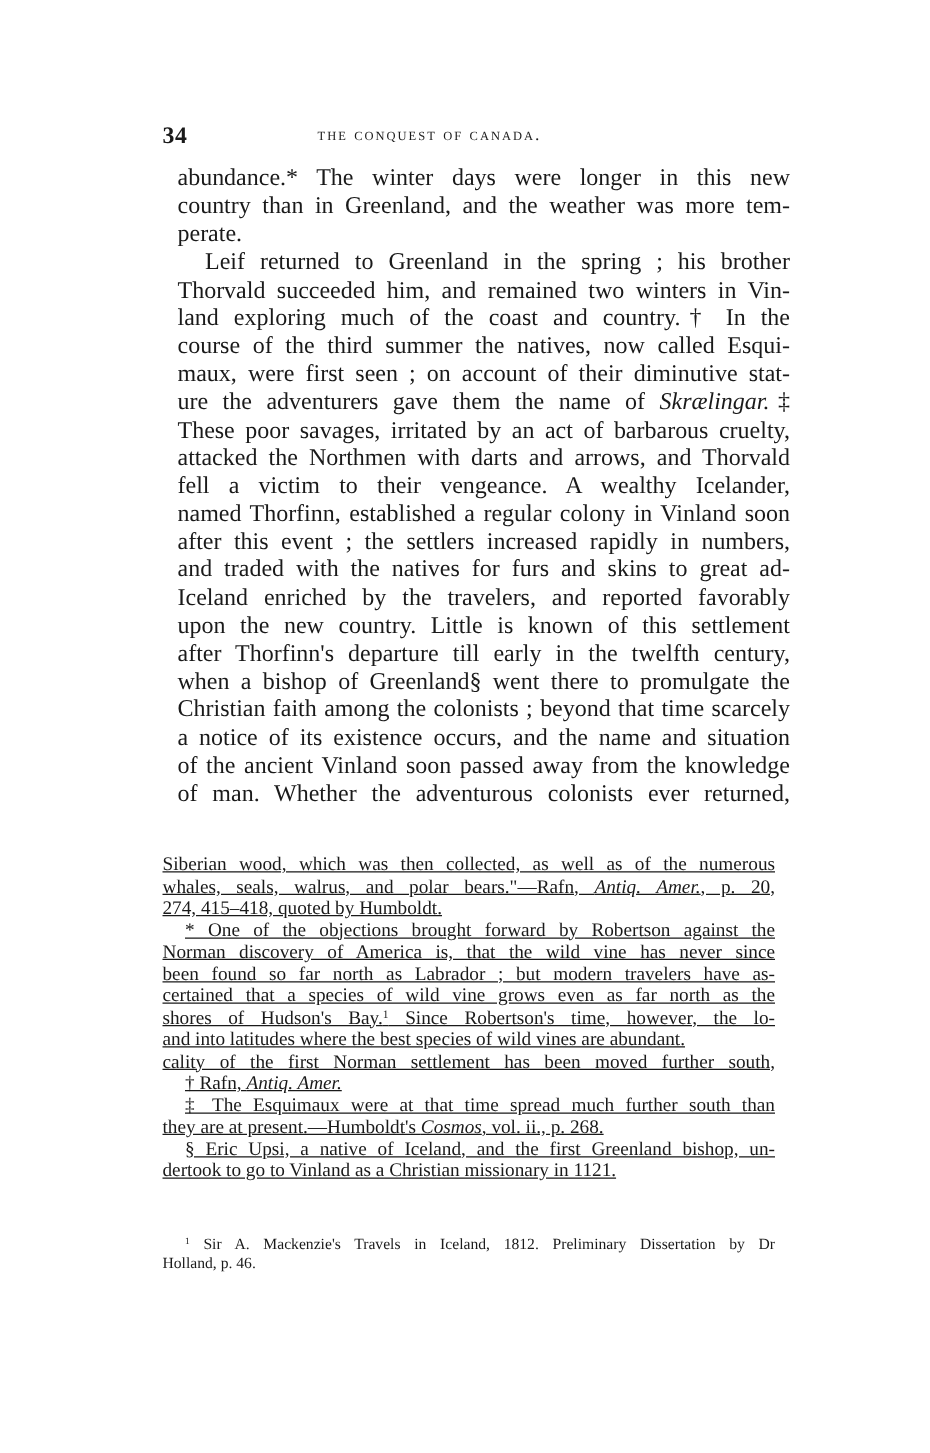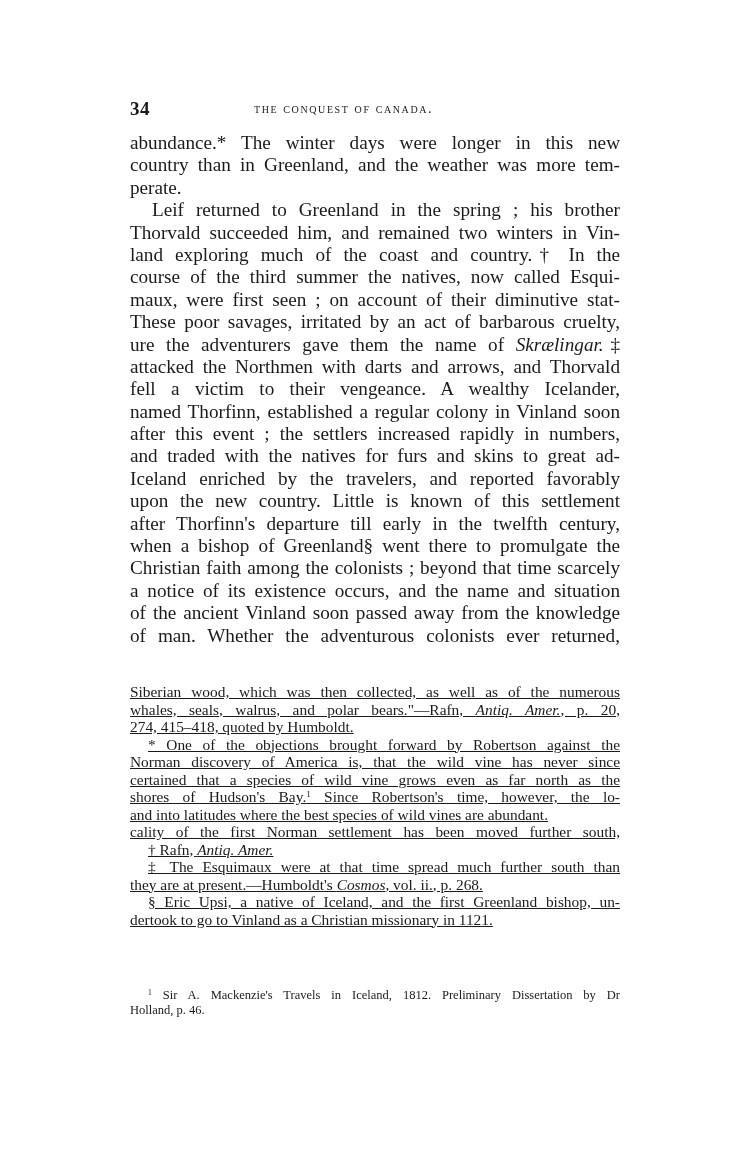--- a/index.html
+++ b/index.html
@@ -48,7 +48,7 @@
     .body-text {
       position: absolute;
       top: 132px;
-      left: 0;
+      left: 12px;
       width: 490px;
       font-size: 19.2px;
       line-height: 22.4px;

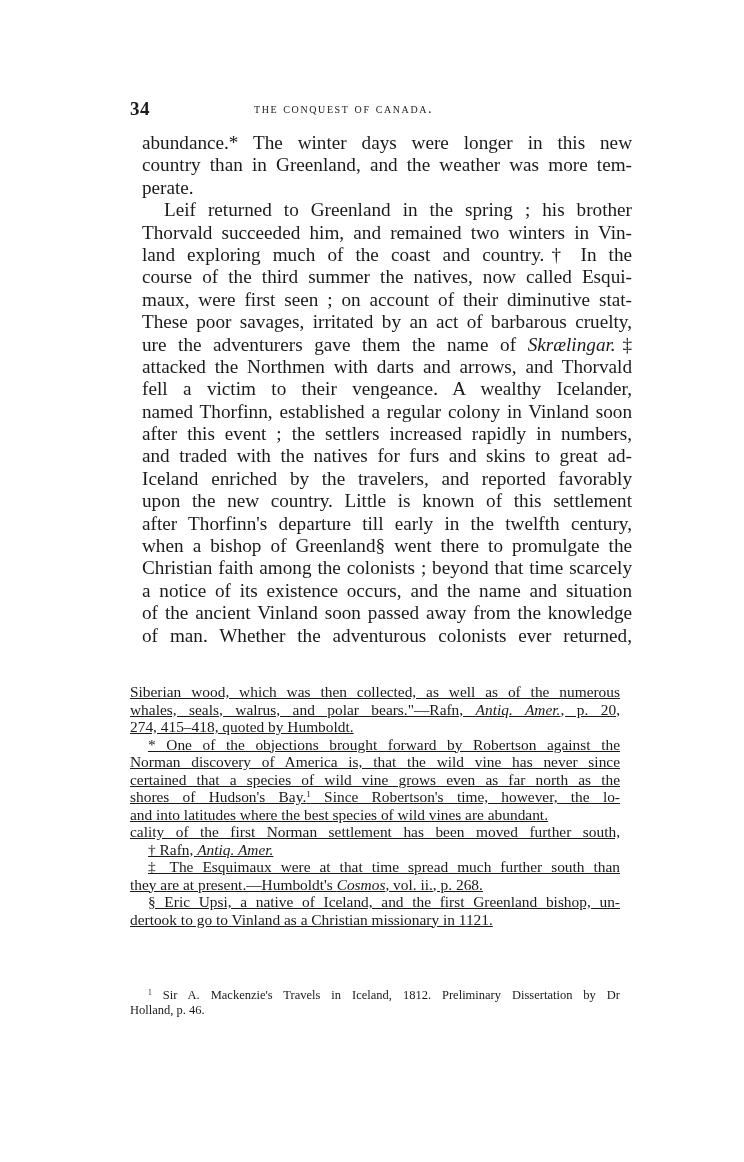--- a/index.html
+++ b/index.html
@@ -115,8 +115,8 @@
     <span class="line">land exploring much of the coast and country.† In the</span>
     <span class="line">course of the third summer the natives, now called Esqui-</span>
     <span class="line">maux, were first seen ; on account of their diminutive stat-</span>
+    <span class="line"><span>ure the adventurers gave them the name of </span><i>Skrælingar.</i><span>‡</span></span>
     <span class="line">These poor savages, irritated by an act of barbarous cruelty,</span>
-    <span class="line"><span>ure the adventurers gave them the name of </span><i>Skrælingar.</i><span>‡</span></span>
     <span class="line">attacked the Northmen with darts and arrows, and Thorvald</span>
     <span class="line">fell a victim to their vengeance. A wealthy Icelander,</span>
     <span class="line">named Thorfinn, established a regular colony in Vinland soon</span>

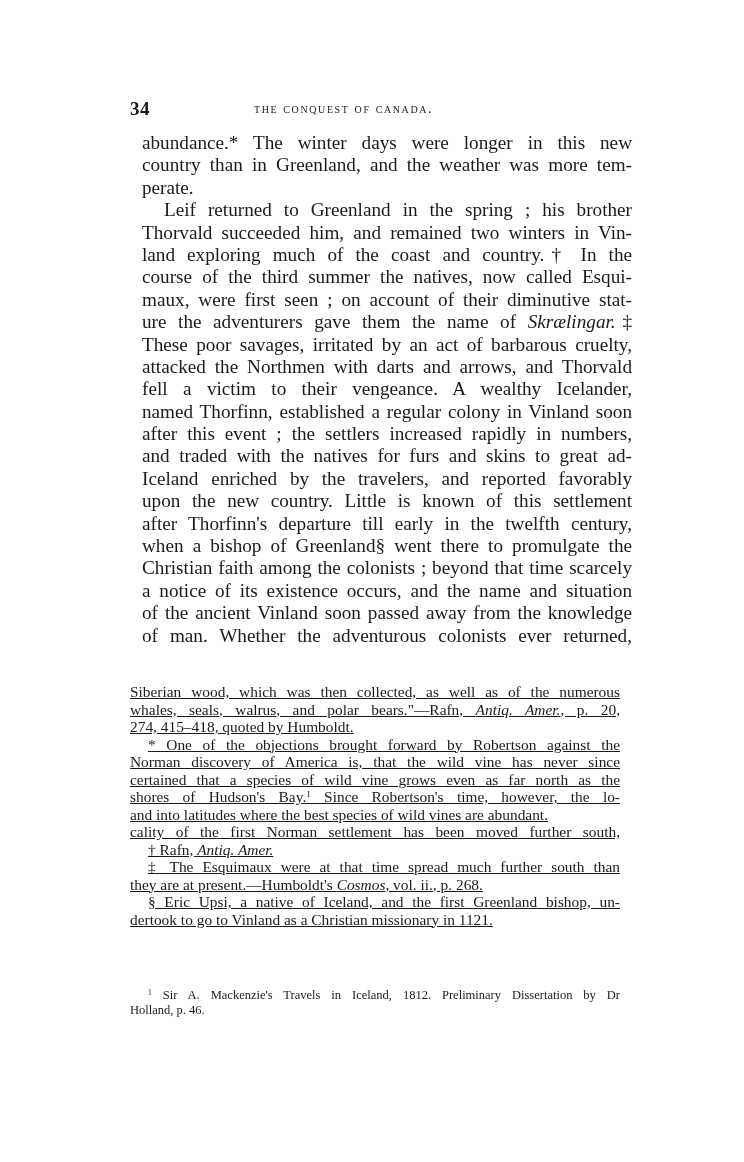--- a/index.html
+++ b/index.html
@@ -139,6 +139,7 @@
 
     <span class="line fn-indent">* One of the objections brought forward by Robertson against the</span>
     <span class="line">Norman discovery of America is, that the wild vine has never since</span>
+    <span class="line">been found so far north as Labrador ; but modern travelers have as-</span>
     <span class="line">certained that a species of wild vine grows even as far north as the</span>
     <span class="line"><span>shores of Hudson's Bay.</span><sup>1</sup><span> Since Robertson's time, however, the lo-</span></span>
     <span class="line last">and into latitudes where the best species of wild vines are abundant.</span>

